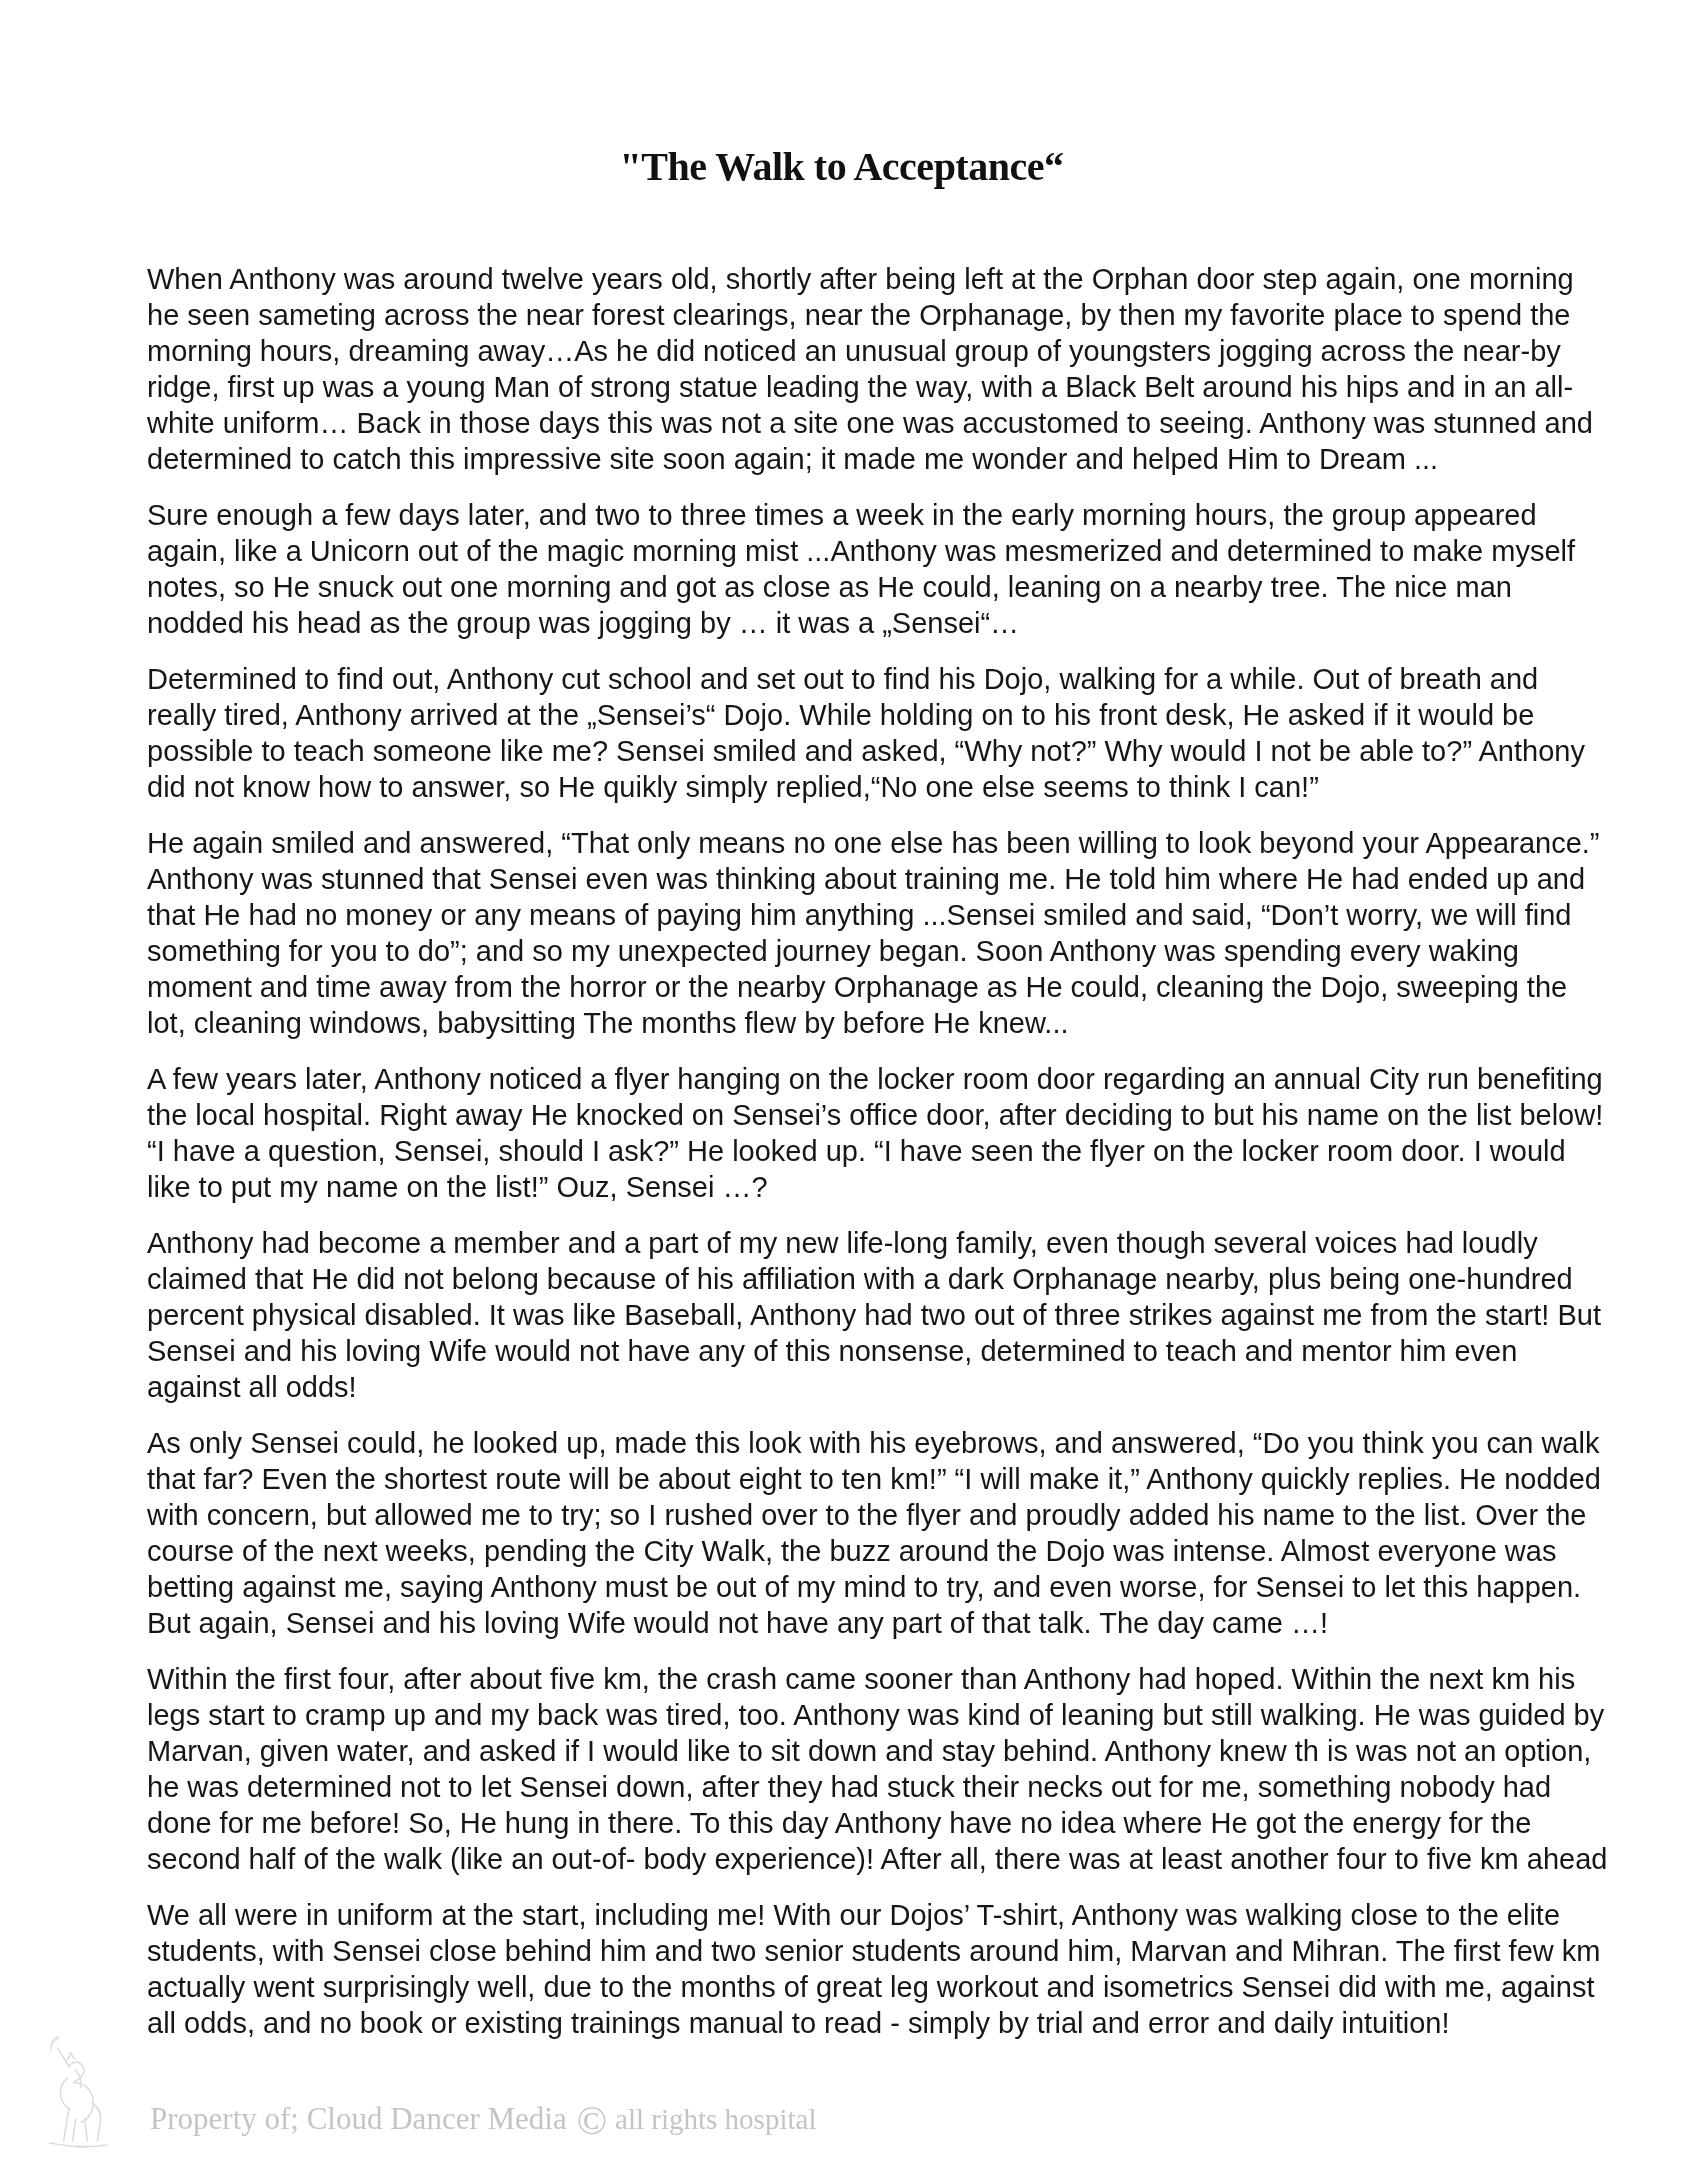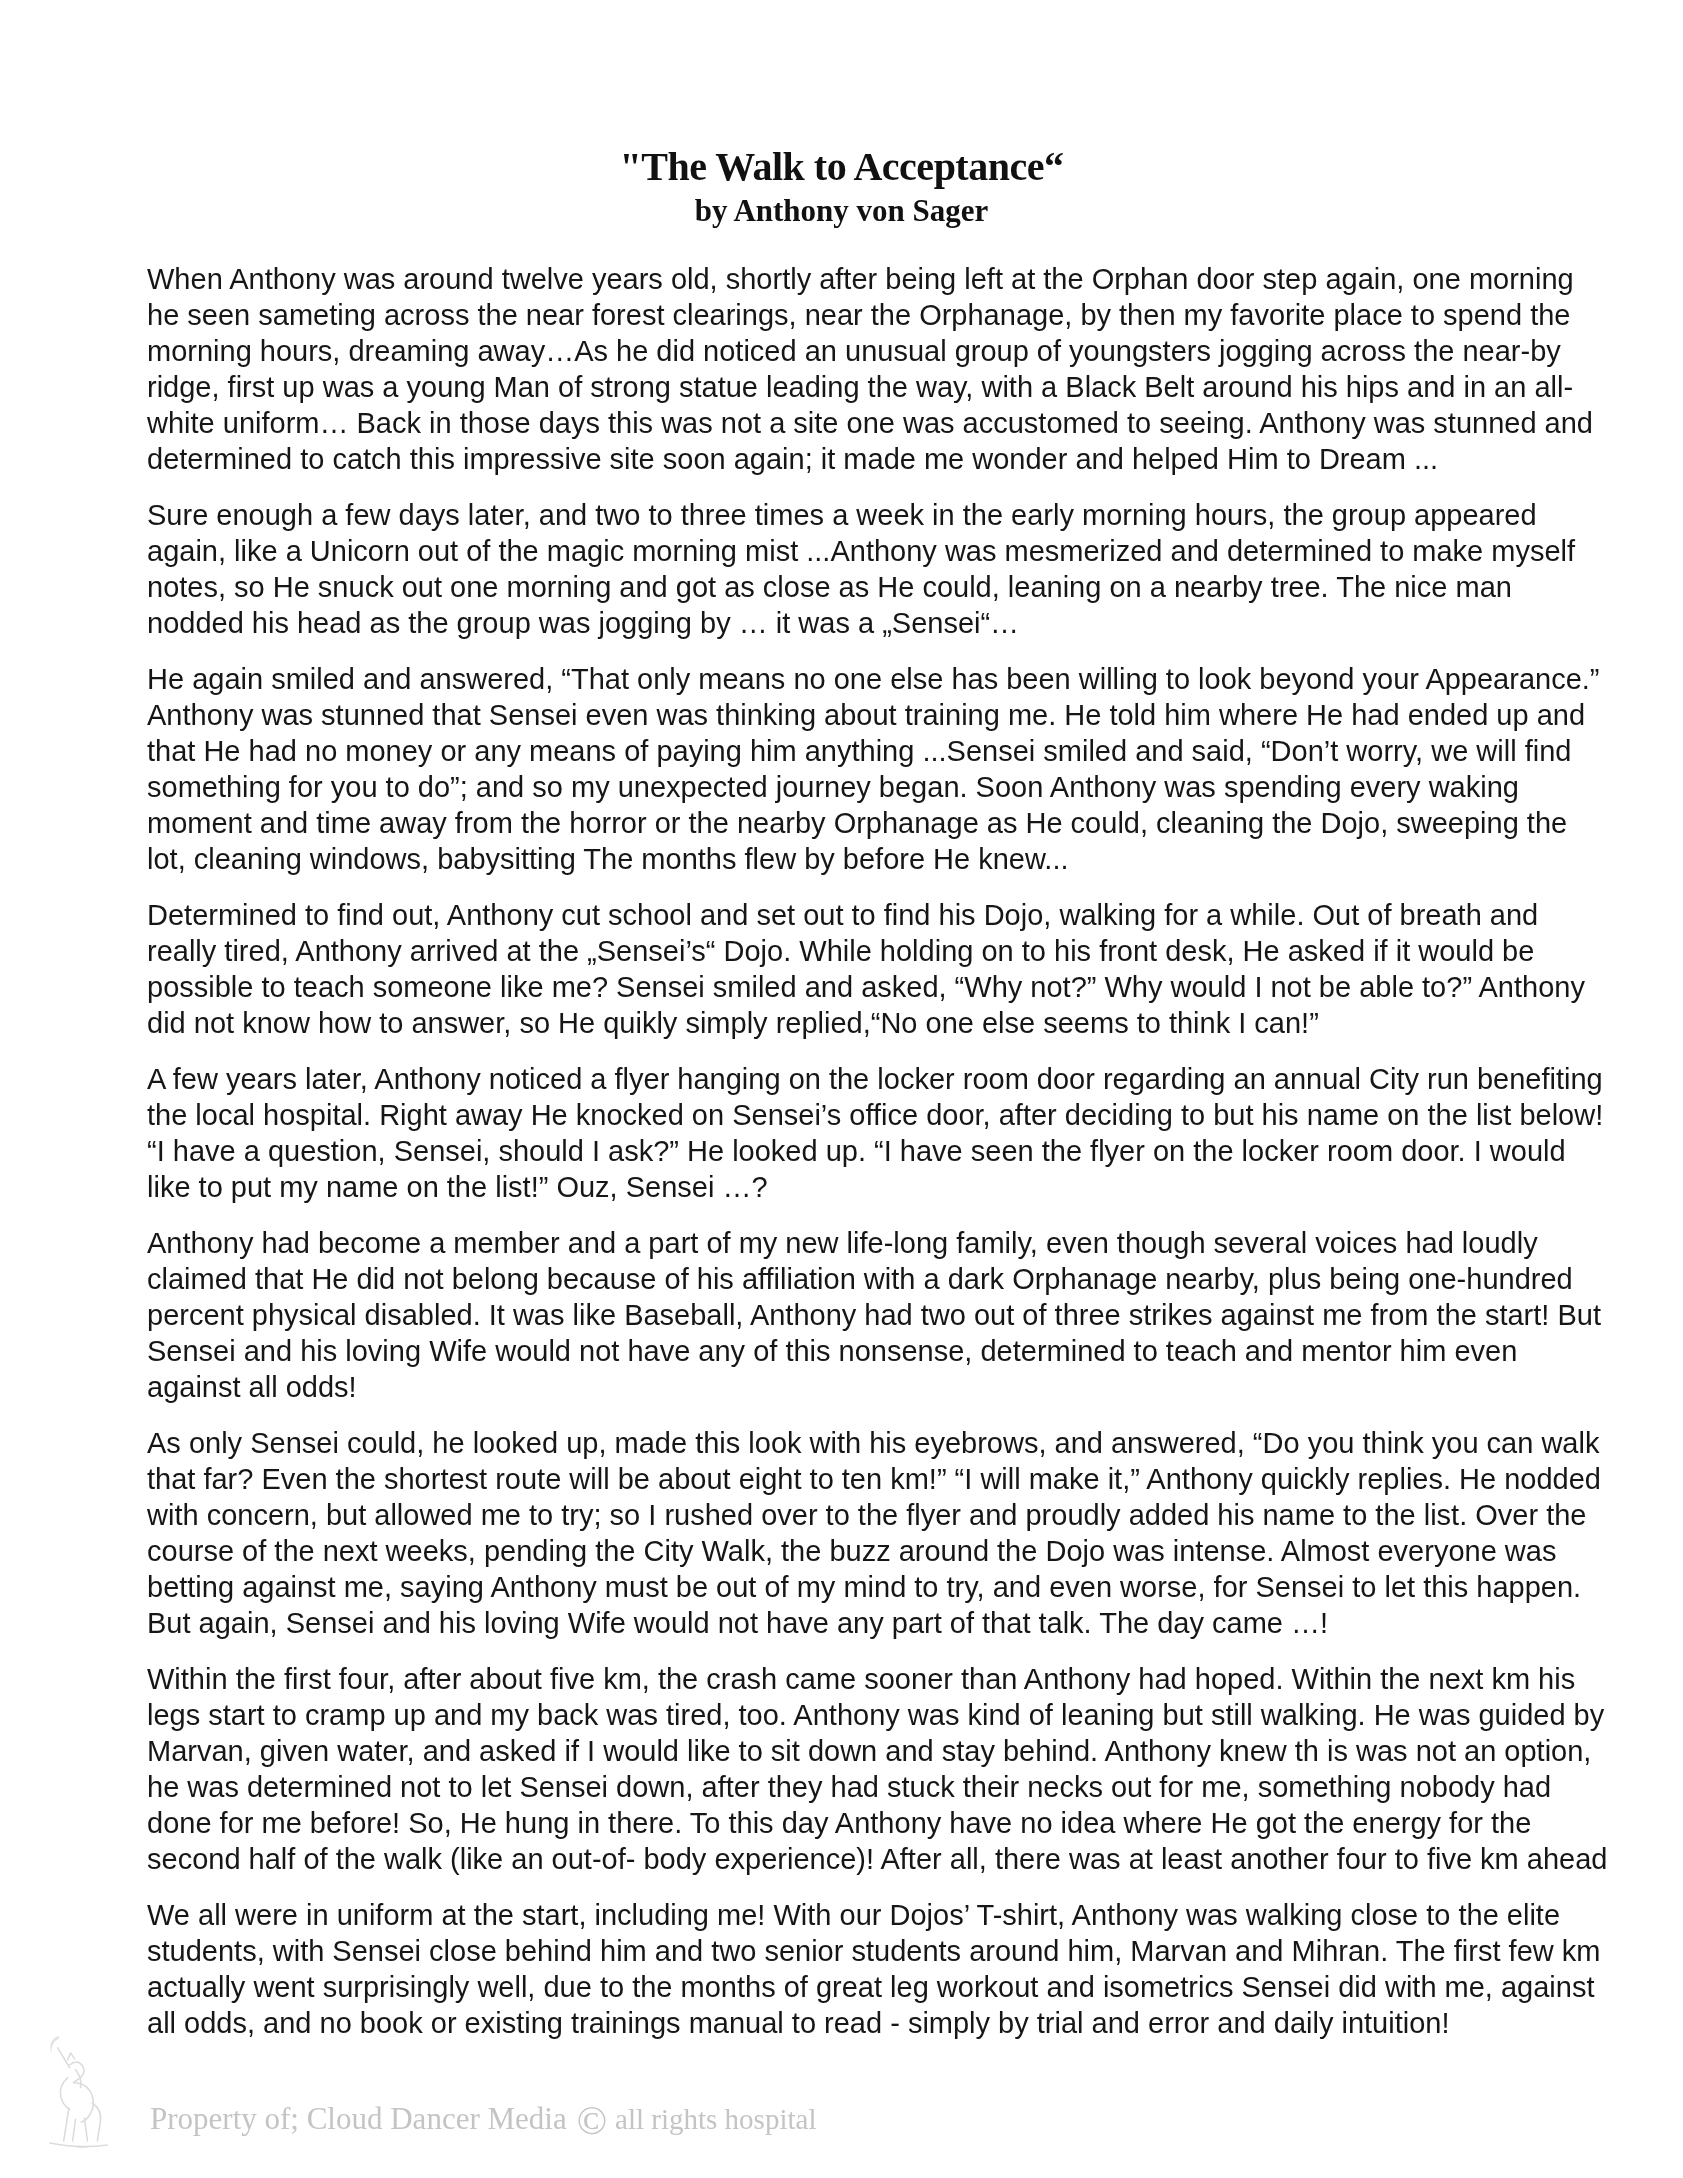--- a/index.html
+++ b/index.html
@@ -88,7 +88,6 @@
 <main class="page">
 
   <h1 class="title">"The Walk to Acceptance“</h1>
-  <div class="byline">by Anthony von Sager</div>
 
   <section class="story">
     <p class="para">When Anthony was around twelve years old, shortly after being left at the Orphan door step again, one morning

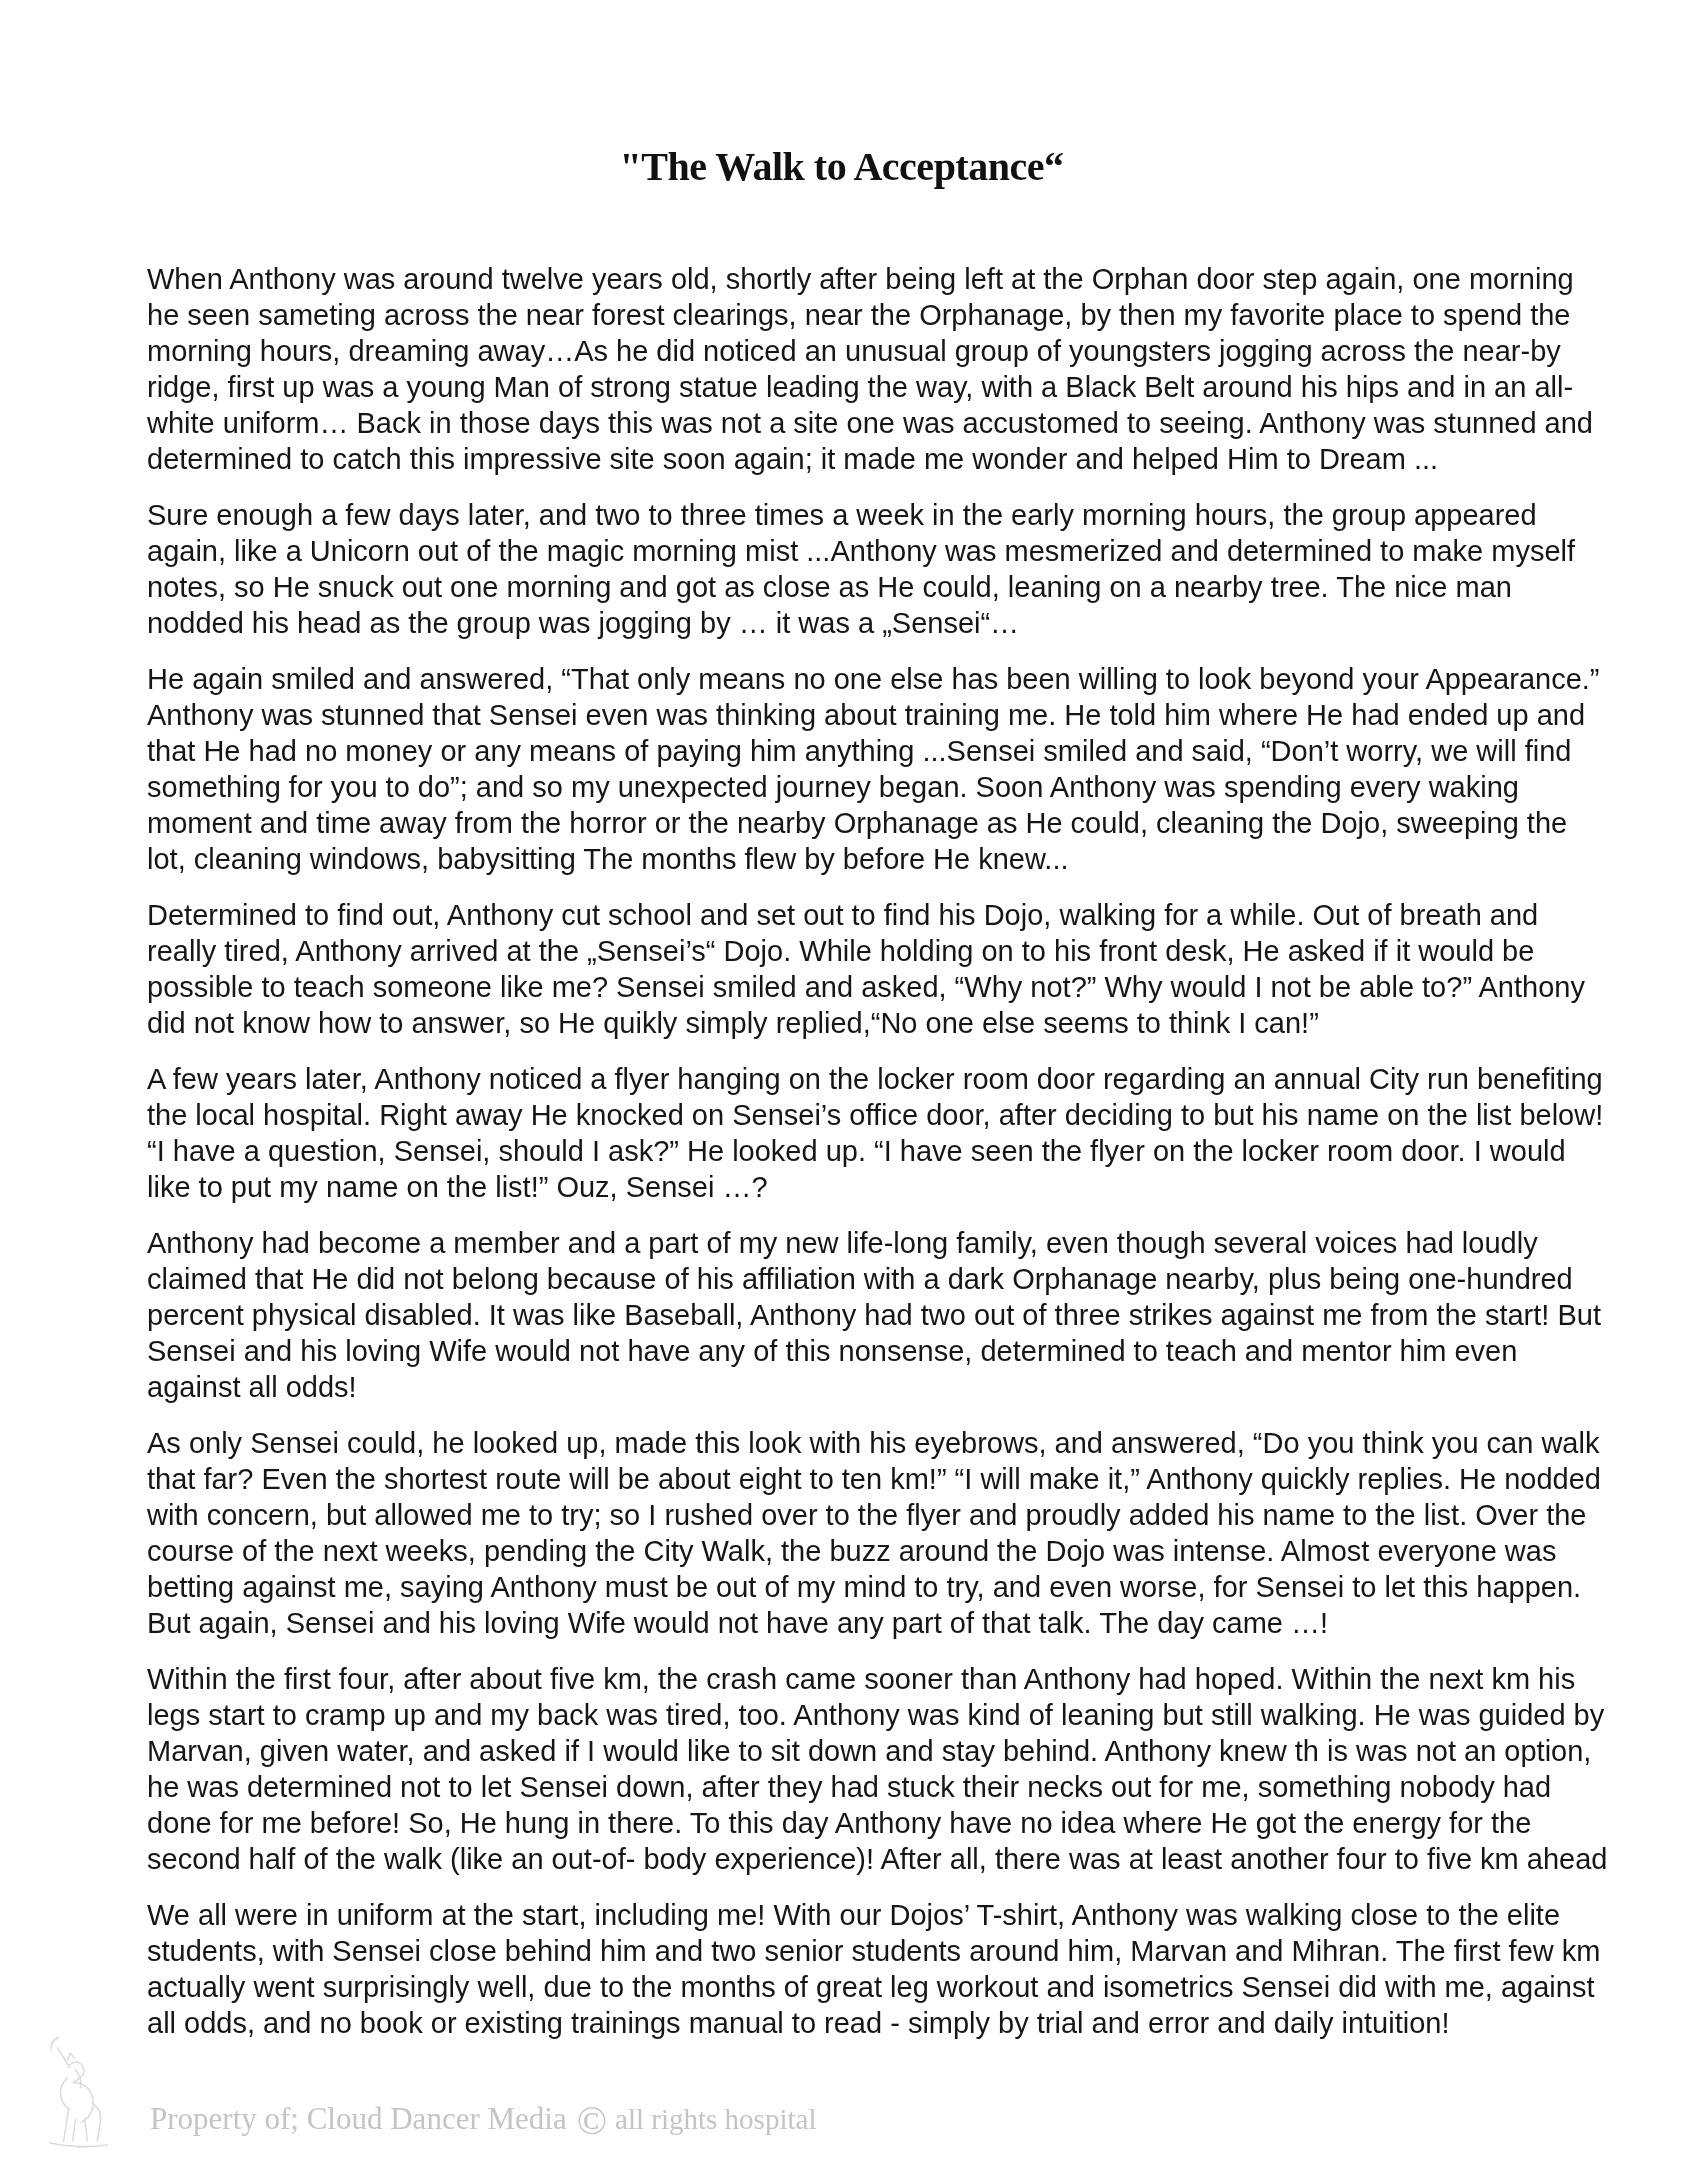--- a/index.html
+++ b/index.html
@@ -100,16 +100,16 @@
 again, like a Unicorn out of the magic morning mist ...Anthony was mesmerized and determined to make myself
 notes, so He snuck out one morning and got as close as He could, leaning on a nearby tree. The nice man
 nodded his head as the group was jogging by … it was a „Sensei“…</p>
+    <p class="para">Determined to find out, Anthony cut school and set out to find his Dojo, walking for a while.  Out of breath and
+really tired, Anthony arrived at the „Sensei’s“ Dojo. While holding on to his front desk, He asked if it would be
+possible to teach someone like me? Sensei smiled and asked, “Why not?” Why would I not be able to?”  Anthony
+did not know how to answer, so He quikly simply replied,“No one else seems to think I can!”</p>
     <p class="para">He again smiled and answered, “That only means no one else has been willing to look beyond your Appearance.”
 Anthony was stunned that Sensei even was thinking about training me. He told him where He had ended up and
 that He had no money or any means of paying him anything ...Sensei smiled and said, “Don’t worry, we will find
 something for you to do”; and so my unexpected journey began. Soon Anthony was spending every waking
 moment and time away from the horror or the nearby Orphanage as He could, cleaning the Dojo, sweeping the
 lot, cleaning windows, babysitting The months flew by before He knew...</p>
-    <p class="para">Determined to find out, Anthony cut school and set out to find his Dojo, walking for a while.  Out of breath and
-really tired, Anthony arrived at the „Sensei’s“ Dojo. While holding on to his front desk, He asked if it would be
-possible to teach someone like me? Sensei smiled and asked, “Why not?” Why would I not be able to?”  Anthony
-did not know how to answer, so He quikly simply replied,“No one else seems to think I can!”</p>
     <p class="para">A few years later, Anthony noticed a flyer hanging on the locker room door regarding an annual City run benefiting
 the local hospital. Right away He knocked on Sensei’s office door, after deciding to but his name on the list below!
 “I have a question, Sensei, should I ask?” He looked up. “I have seen the flyer on the locker room door. I would

